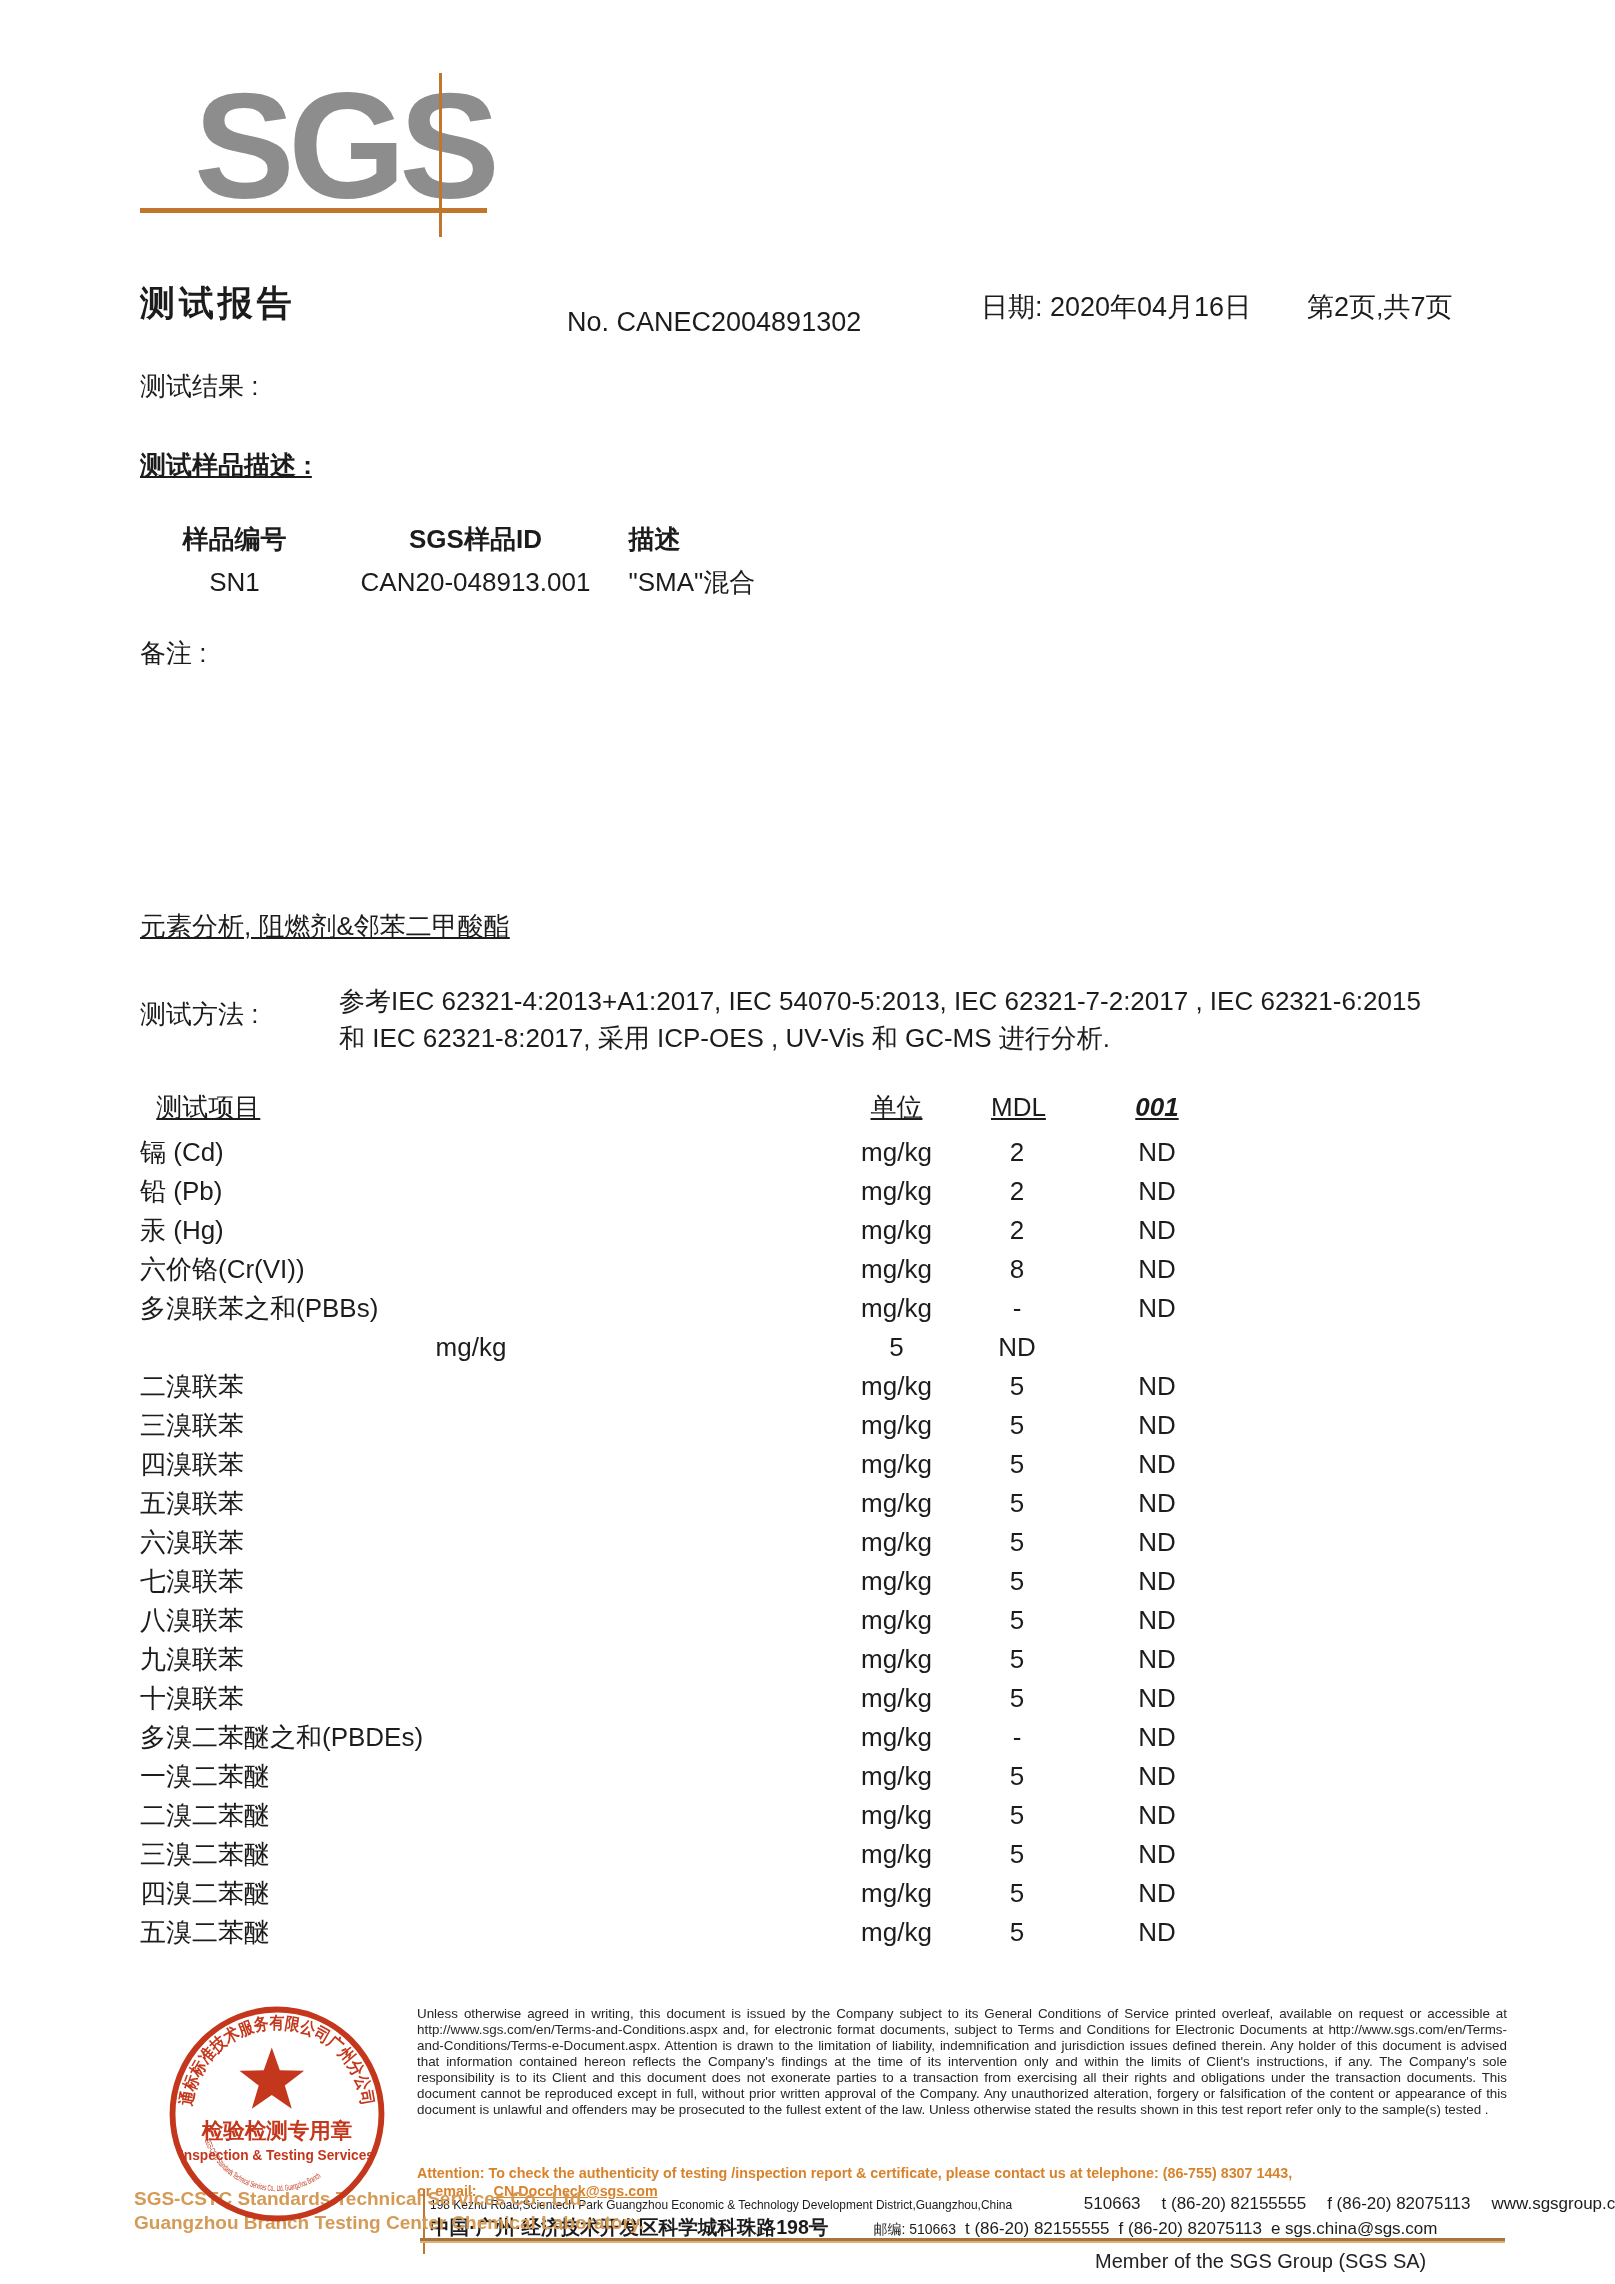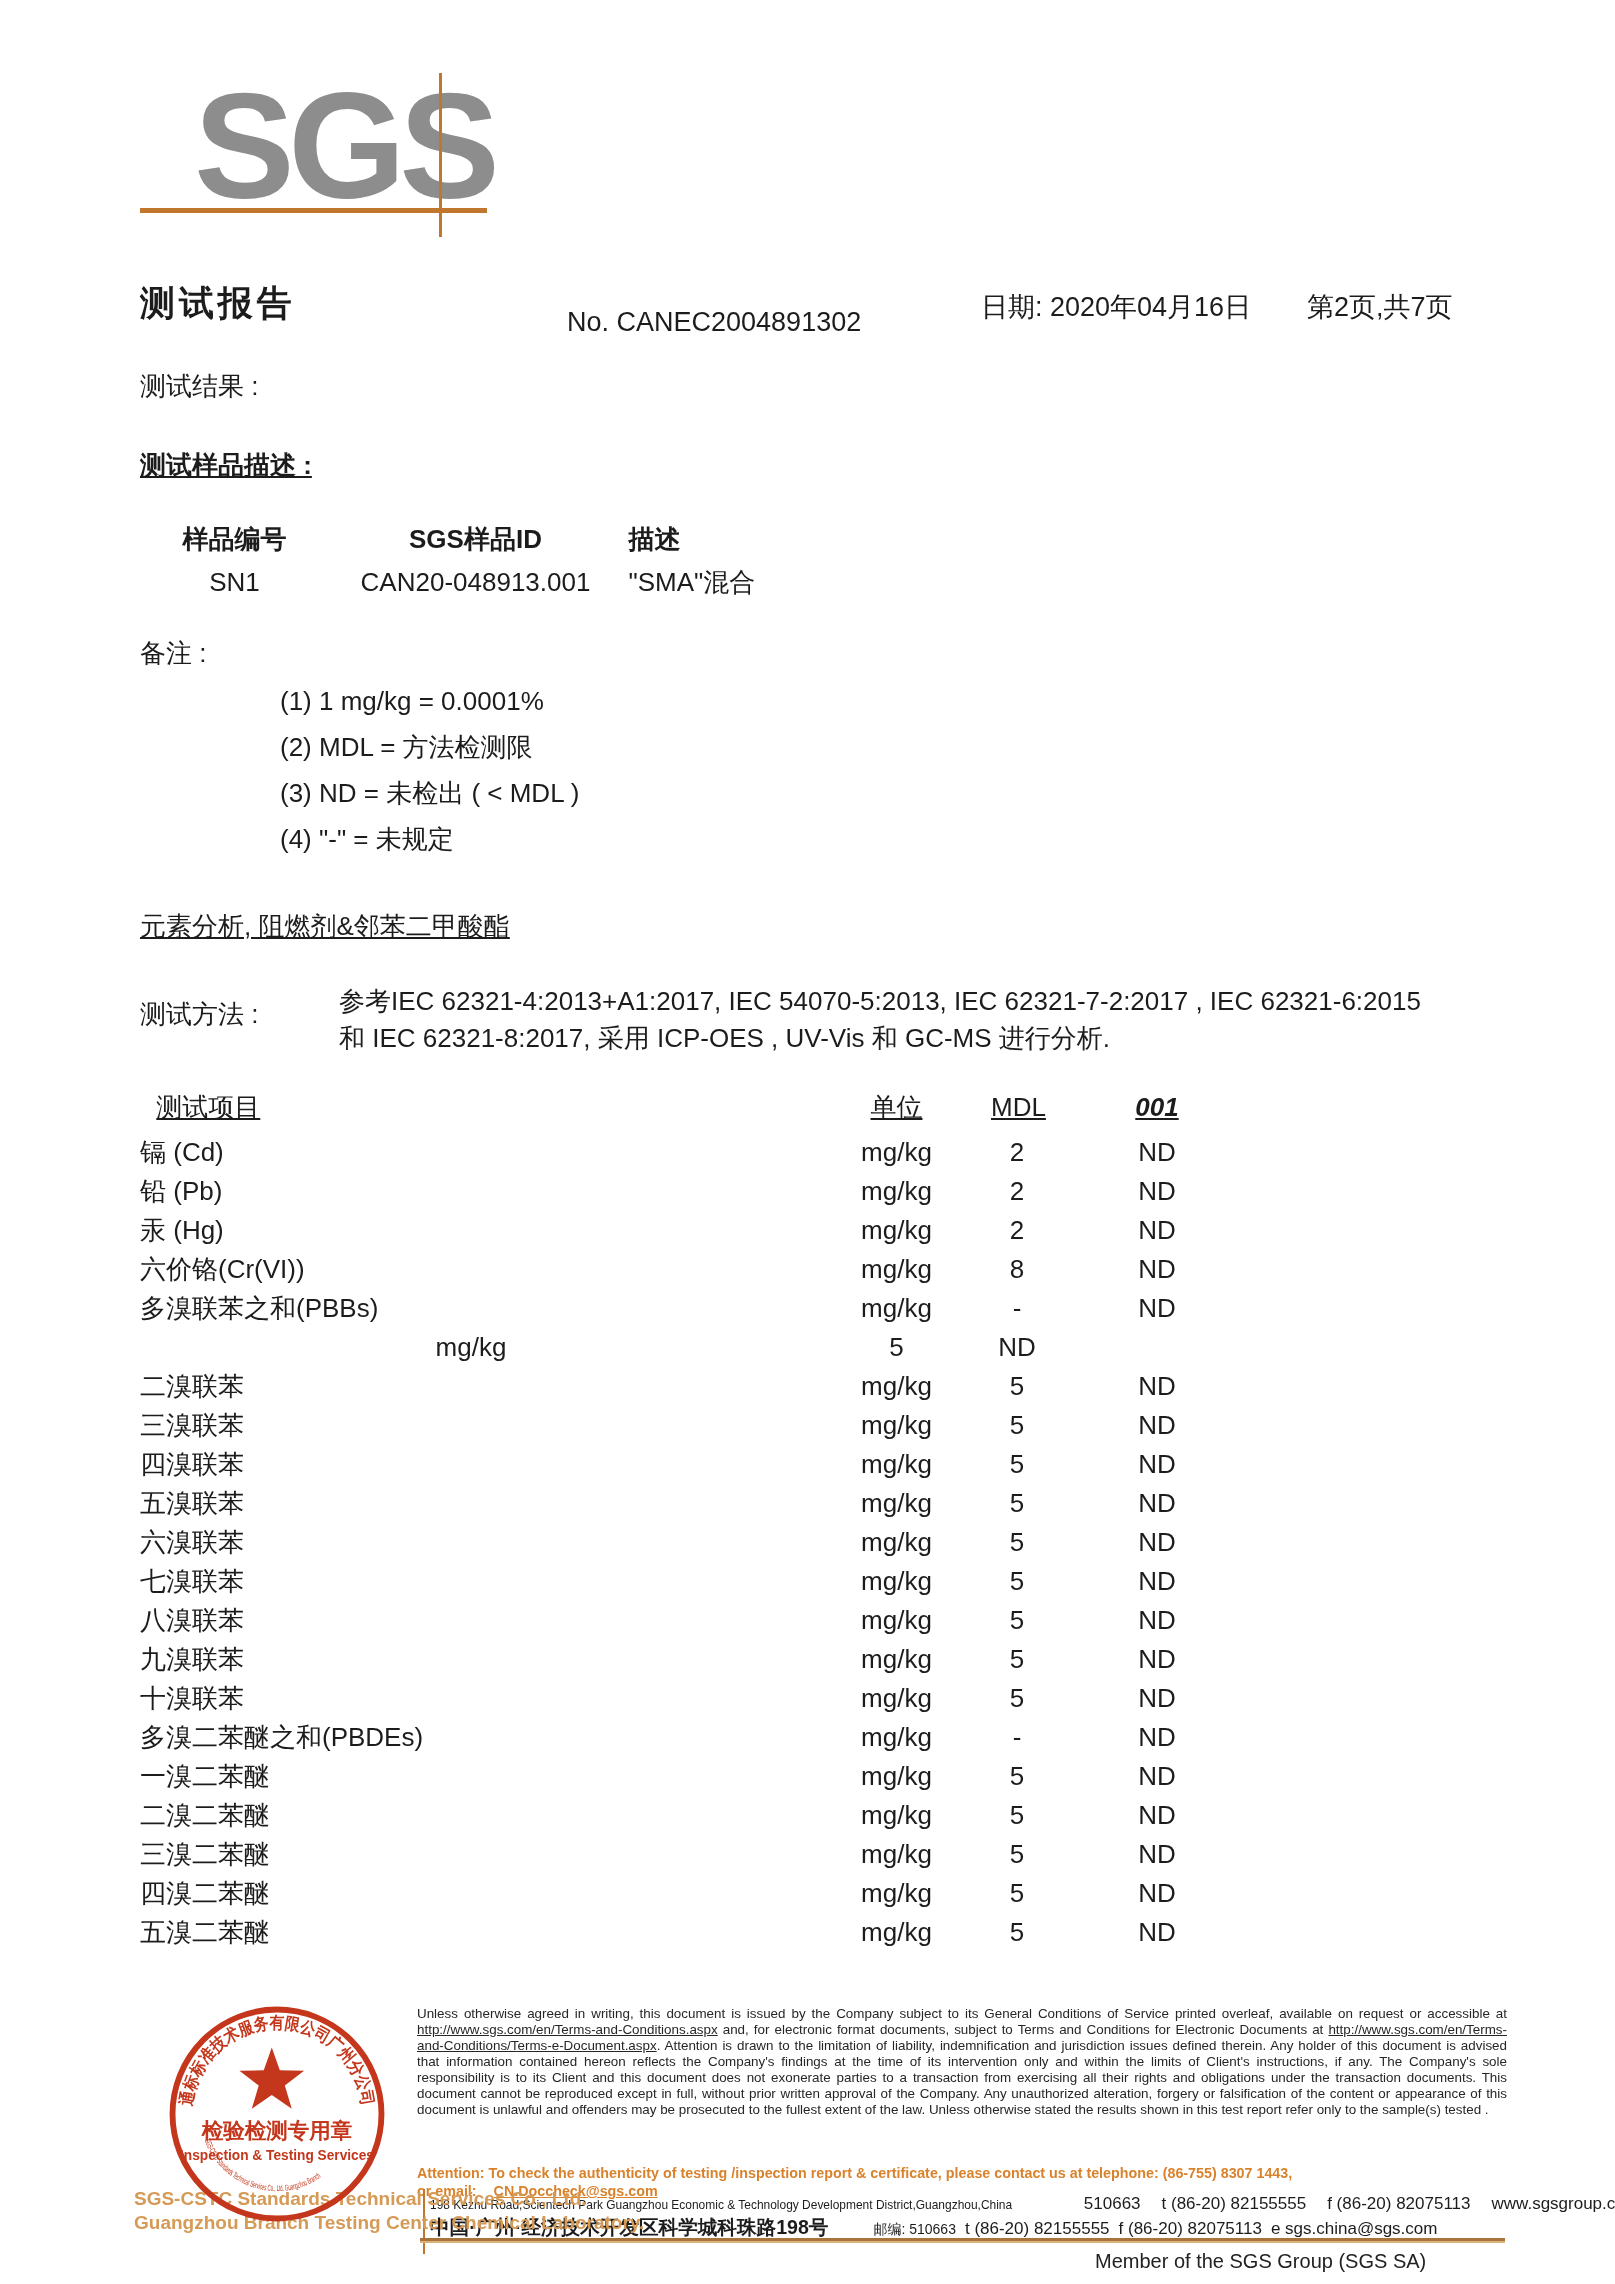--- a/index.html
+++ b/index.html
@@ -108,12 +108,6 @@
   </div>
 
   <div class="abs notes-label">备注 :</div>
-  <div class="abs notes-list">
-      <div class="note-item">(1) 1 mg/kg = 0.0001%</div>
-      <div class="note-item">(2) MDL = 方法检测限</div>
-      <div class="note-item">(3) ND = 未检出 ( &lt; MDL )</div>
-      <div class="note-item">(4) "-" = 未规定</div>
-    </div>
 
   <div class="abs analysis-heading">元素分析, 阻燃剂&amp;邻苯二甲酸酯</div>
   <div class="abs method-label">测试方法 :</div>

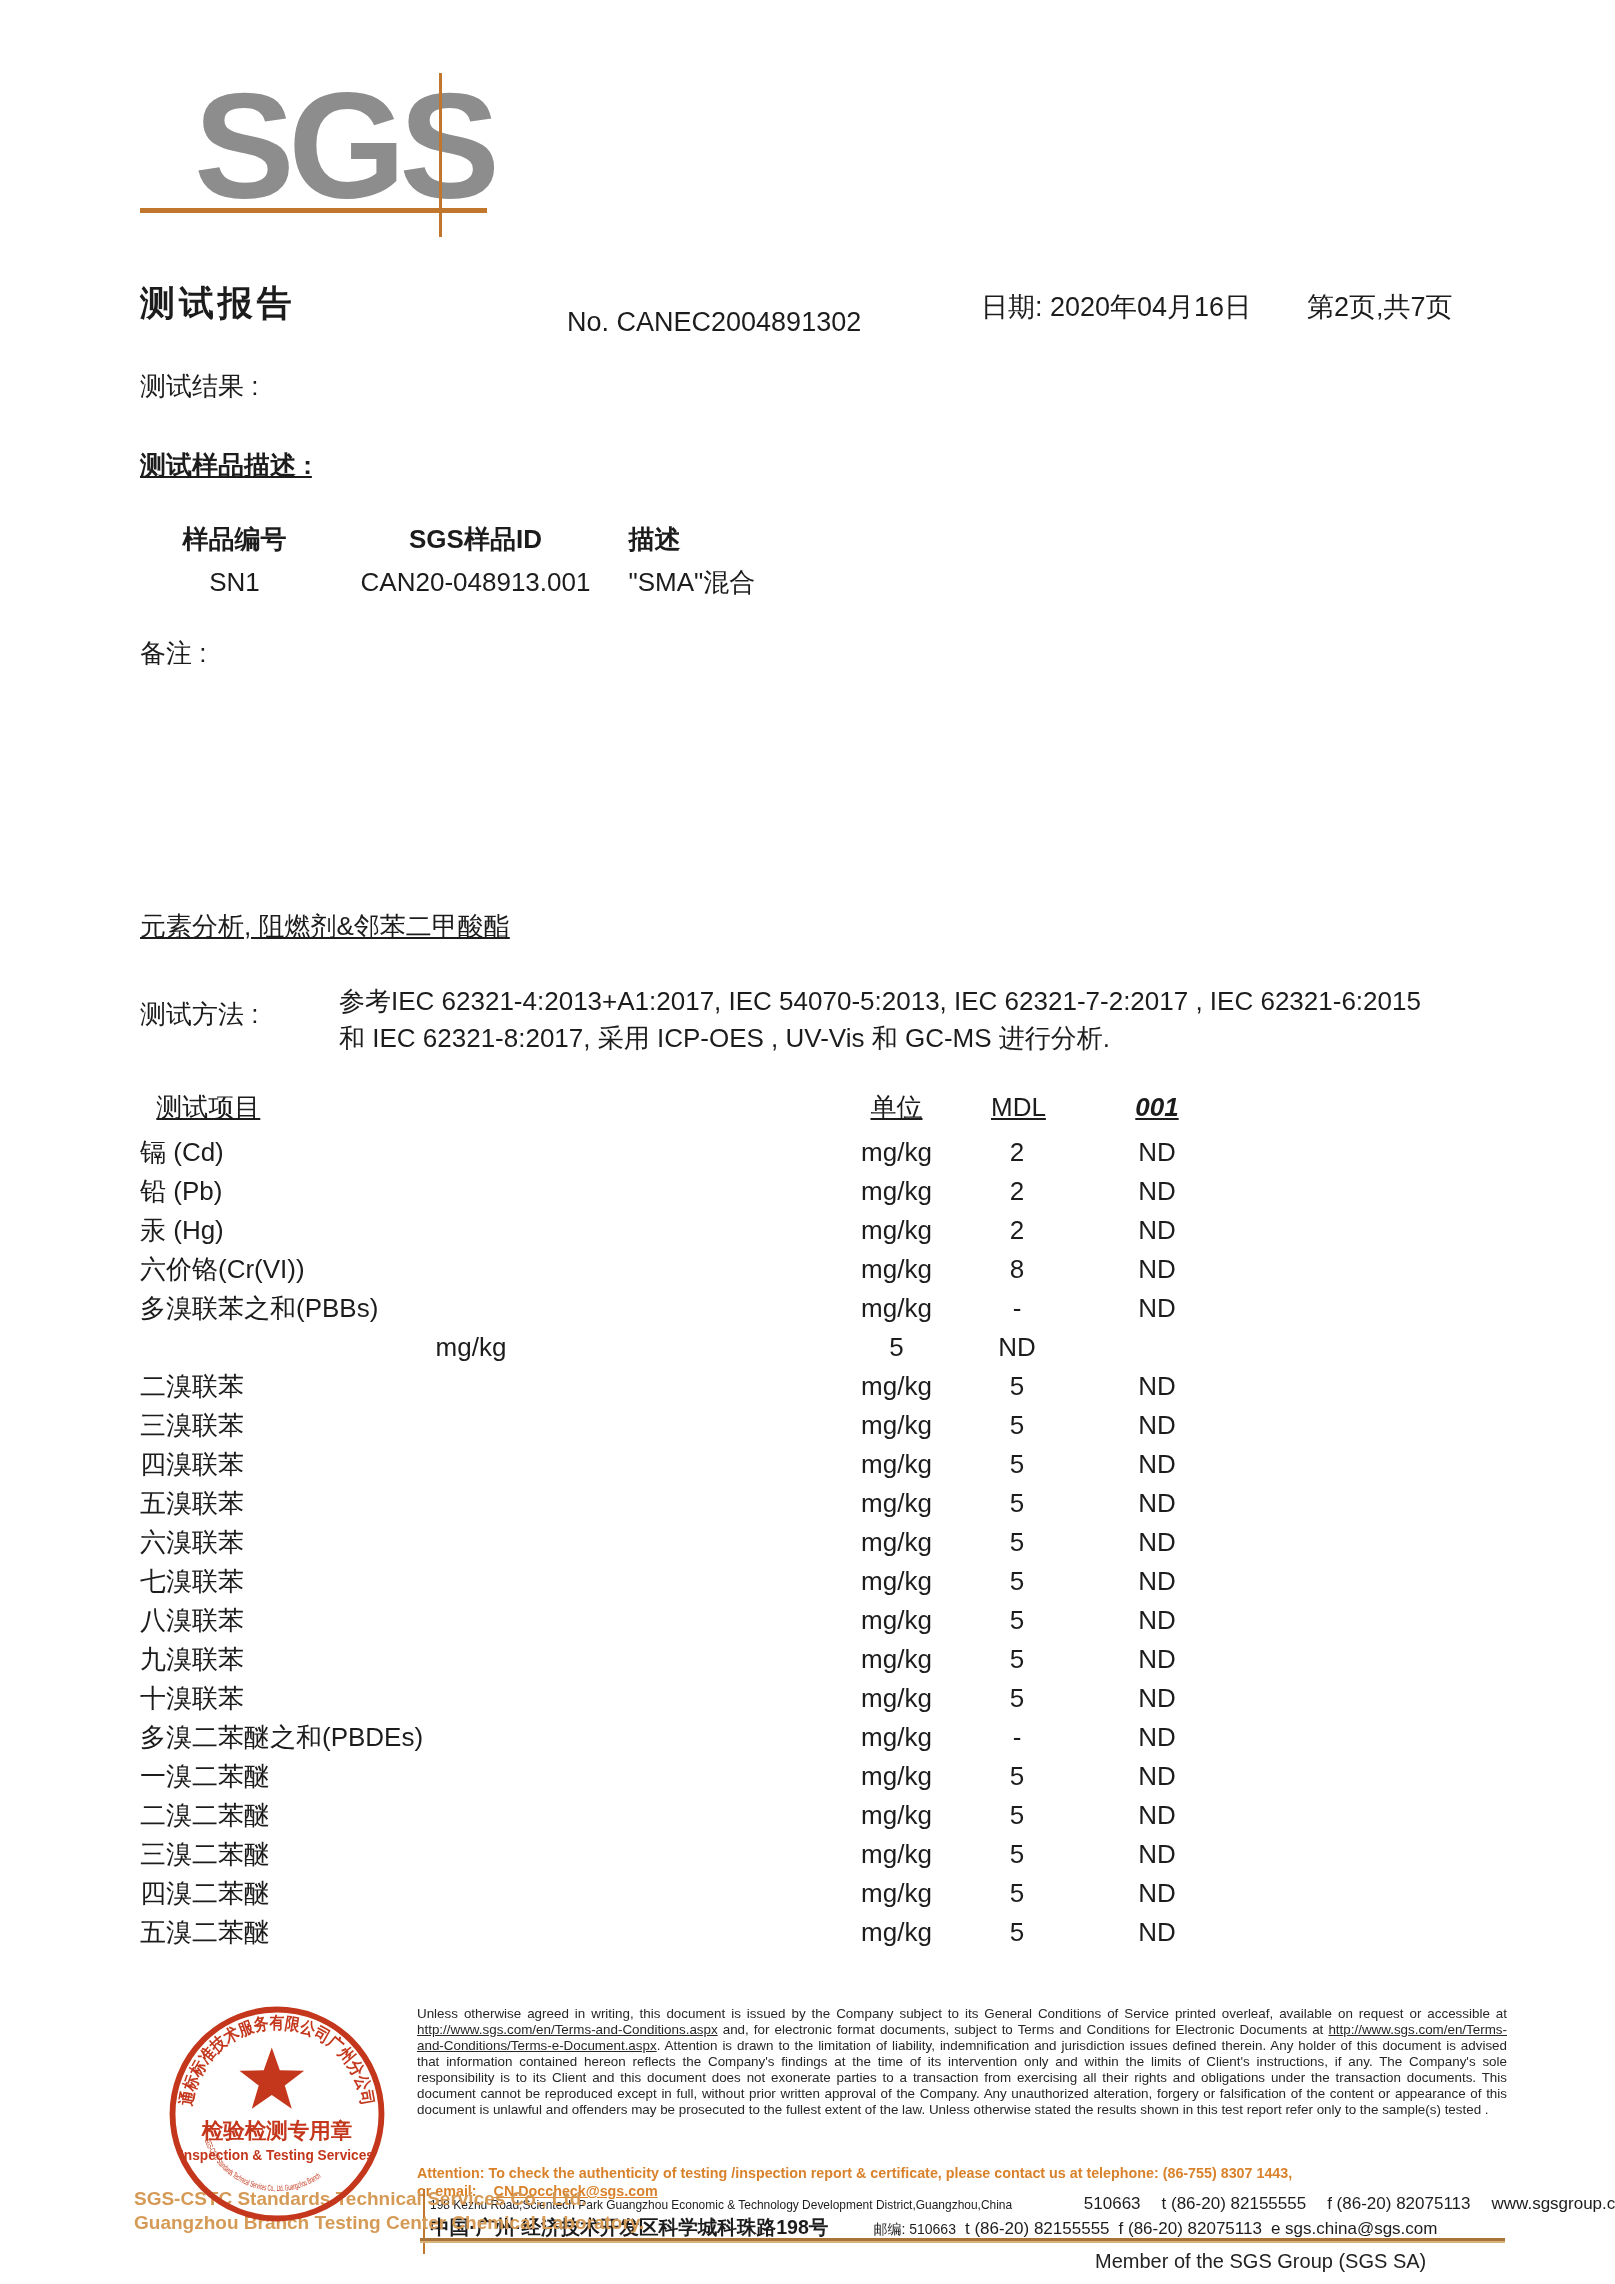--- a/index.html
+++ b/index.html
@@ -53,7 +53,7 @@
 
   
   .disclaimer { left:417px; top:2006px; width:1090px; font-size:13.4px; line-height:16px; text-align:justify; color:#262626; }
-  .disclaimer .url { text-decoration:underline; }
+  .disclaimer .url { }
   .attention1 { left:417px; top:2165px; width:1108px; font-size:14.3px; font-weight:700; color:var(--footer-orange); }
   .attention2 { left:417px; top:2183px; width:1108px; font-size:14.3px; font-weight:700; color:var(--footer-orange); }
   .attention2 .url { text-decoration:underline;margin-left:13px; }

